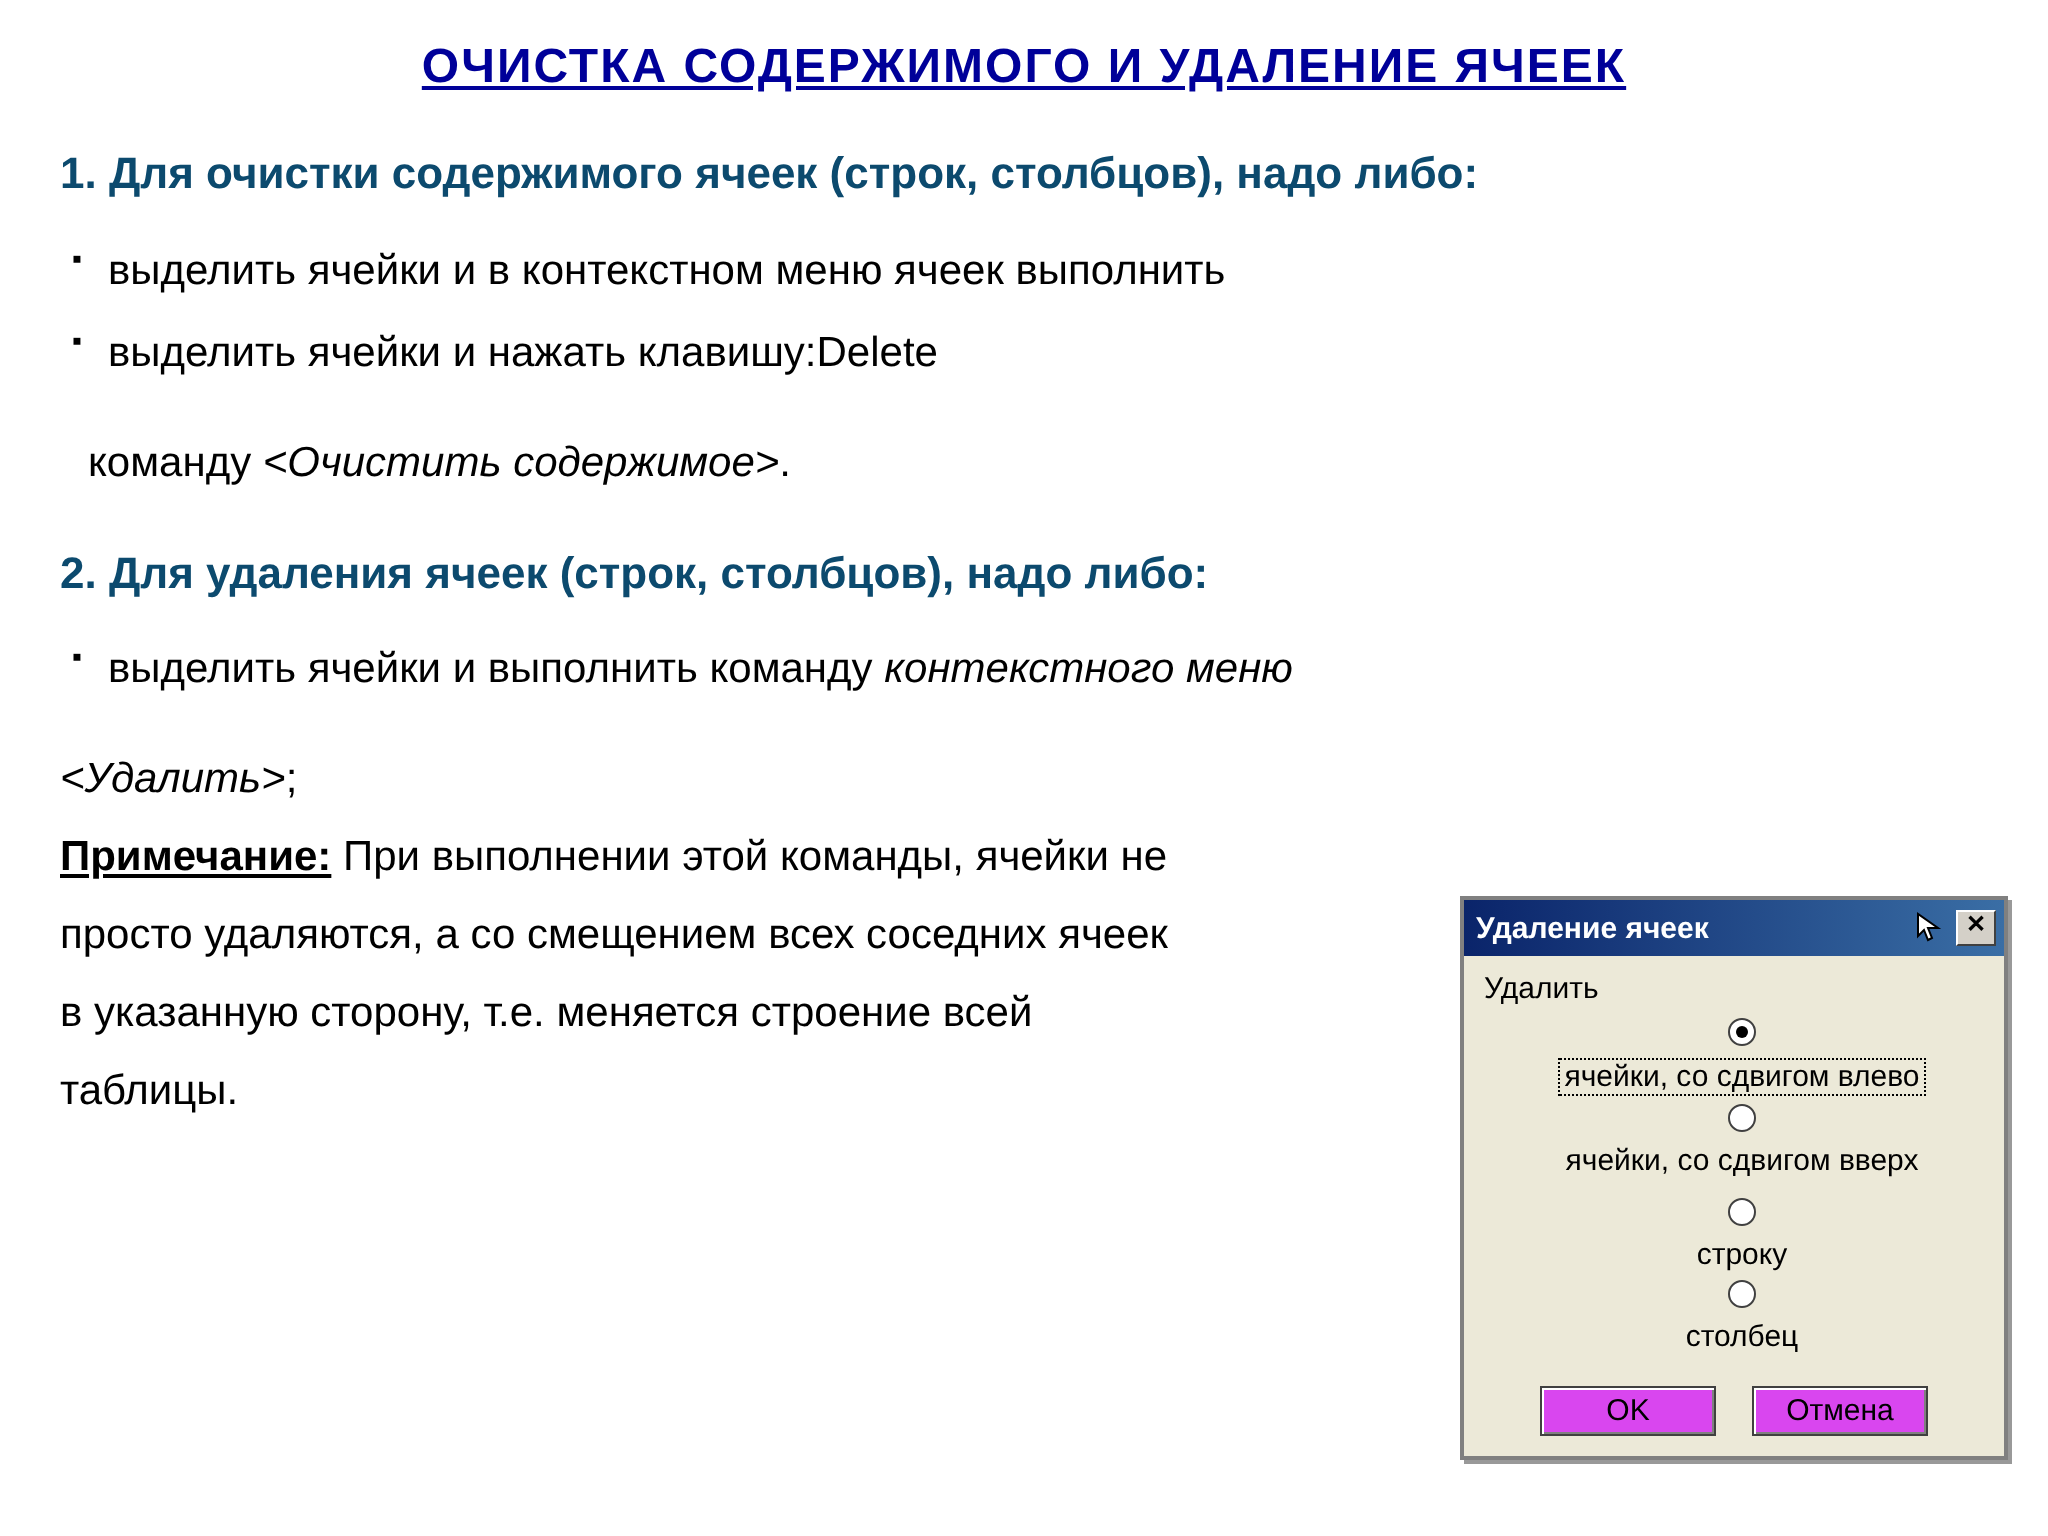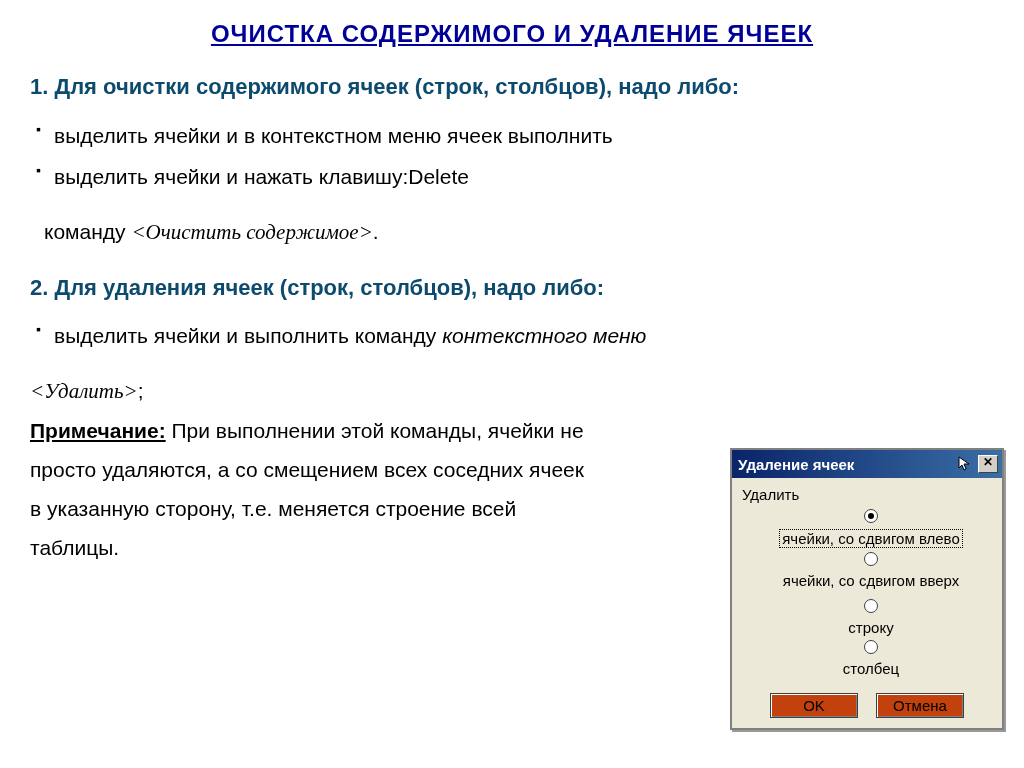--- a/index.html
+++ b/index.html
@@ -66,7 +66,7 @@
     text-decoration: underline;
   }
   .angle {
-    font-family: Liberation Serif, serif;
+    font-family: Liberation Sans, sans-serif;
   }
 
   

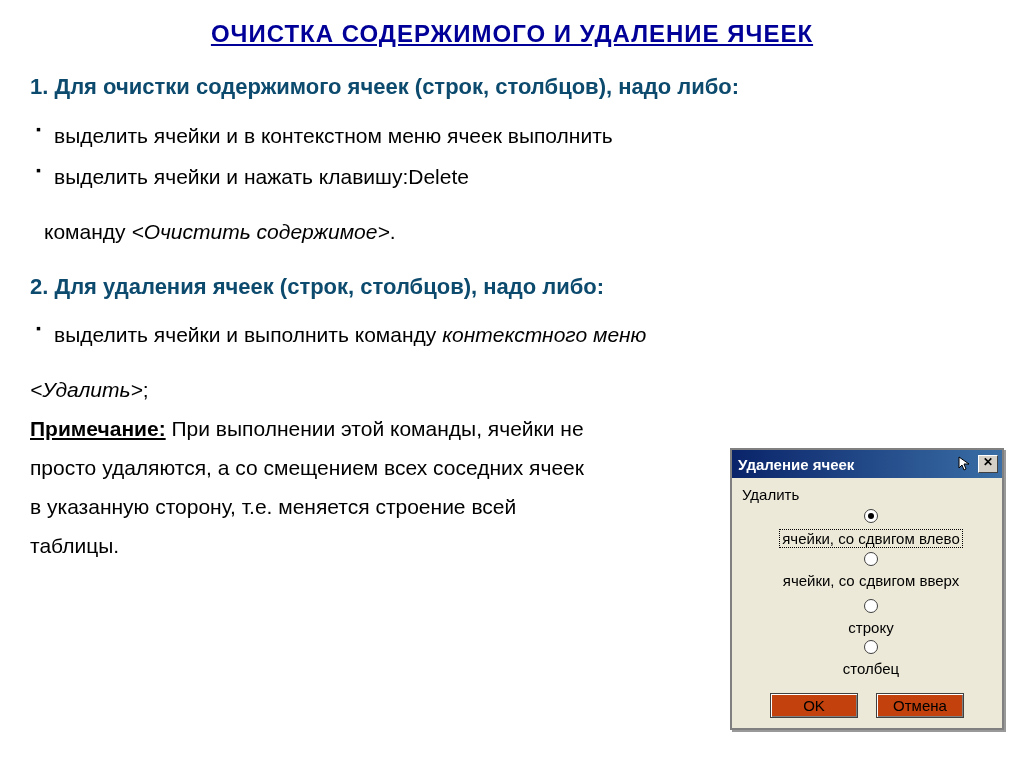--- a/index.html
+++ b/index.html
@@ -159,7 +159,7 @@
     min-width: 86px;
     padding: 3px 0;
     text-align: center;
-    background: #c2410c;
+    background: #d946ef;
     border: 1px solid #404040;
     box-shadow: inset 1px 1px 0 #fff, inset -1px -1px 0 #808080;
     font-size: 15px;

